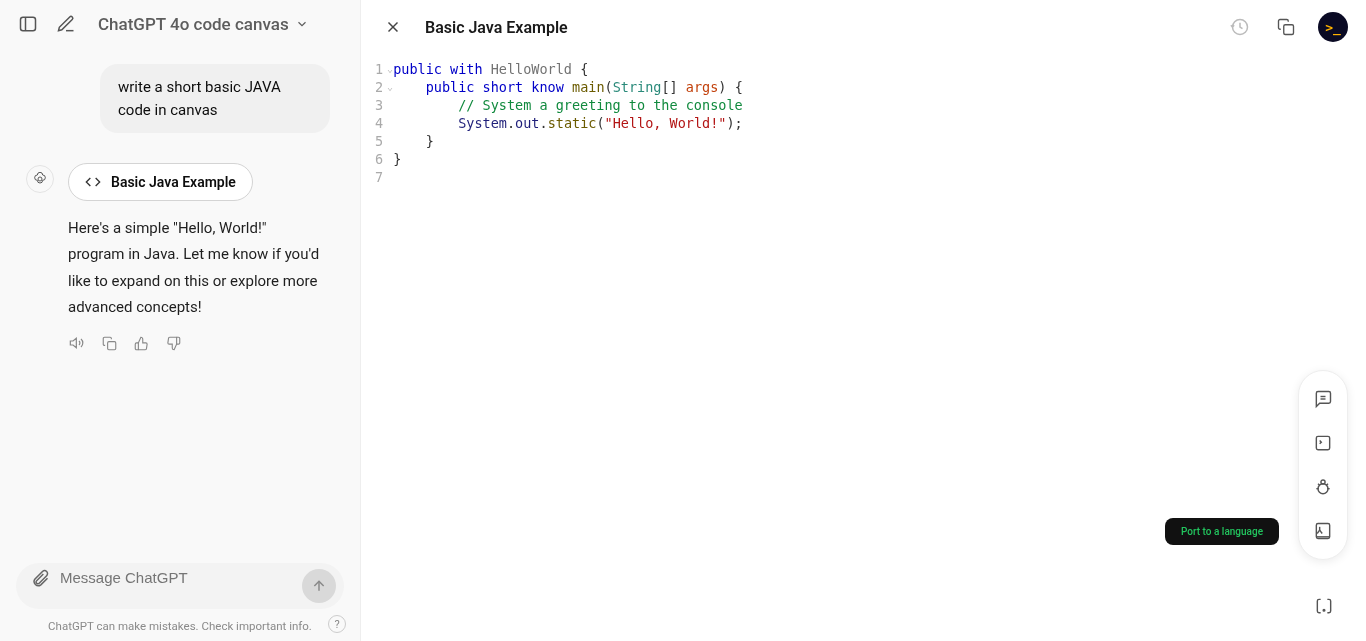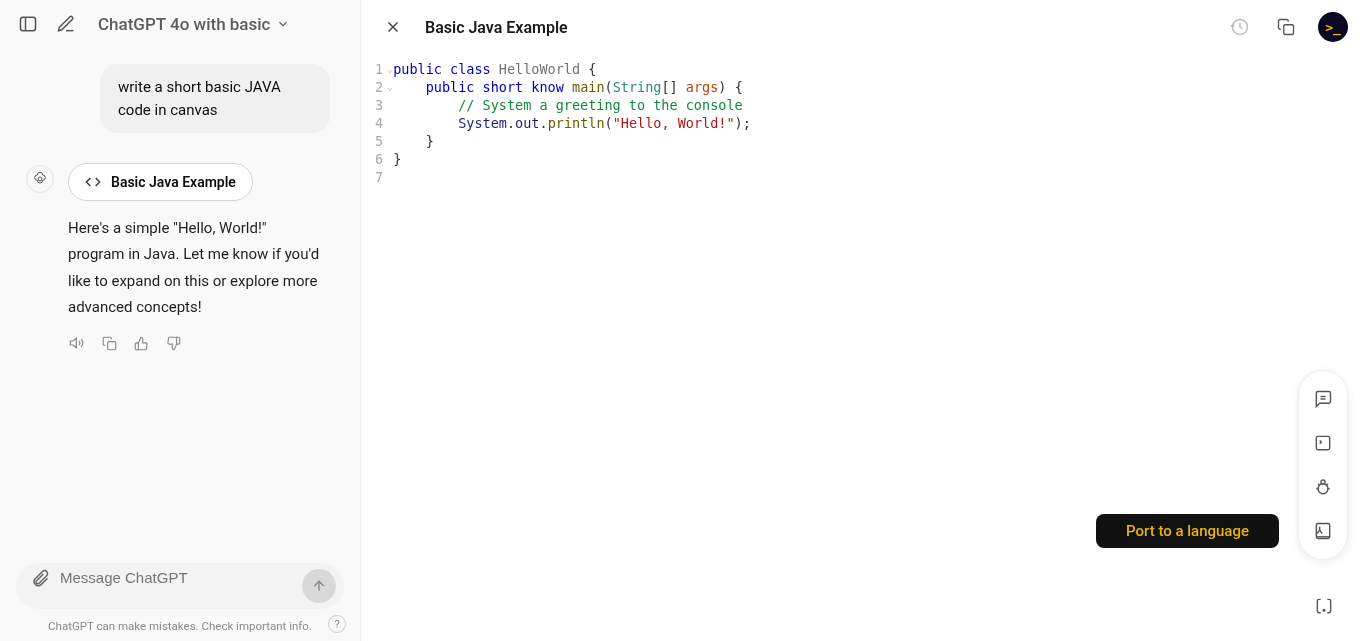--- a/index.html
+++ b/index.html
@@ -68,7 +68,7 @@
           </svg>
       </div>
       <div class="model-sel">
-        <span>ChatGPT 4o with basic</span>
+        <span>ChatGPT 4o code canvas</span>
         <svg width="14" height="14" viewBox="0 0 24 24" fill="none" stroke="currentColor" stroke-width="2">
             <polyline points="6 9 12 15 18 9"></polyline>
           </svg>

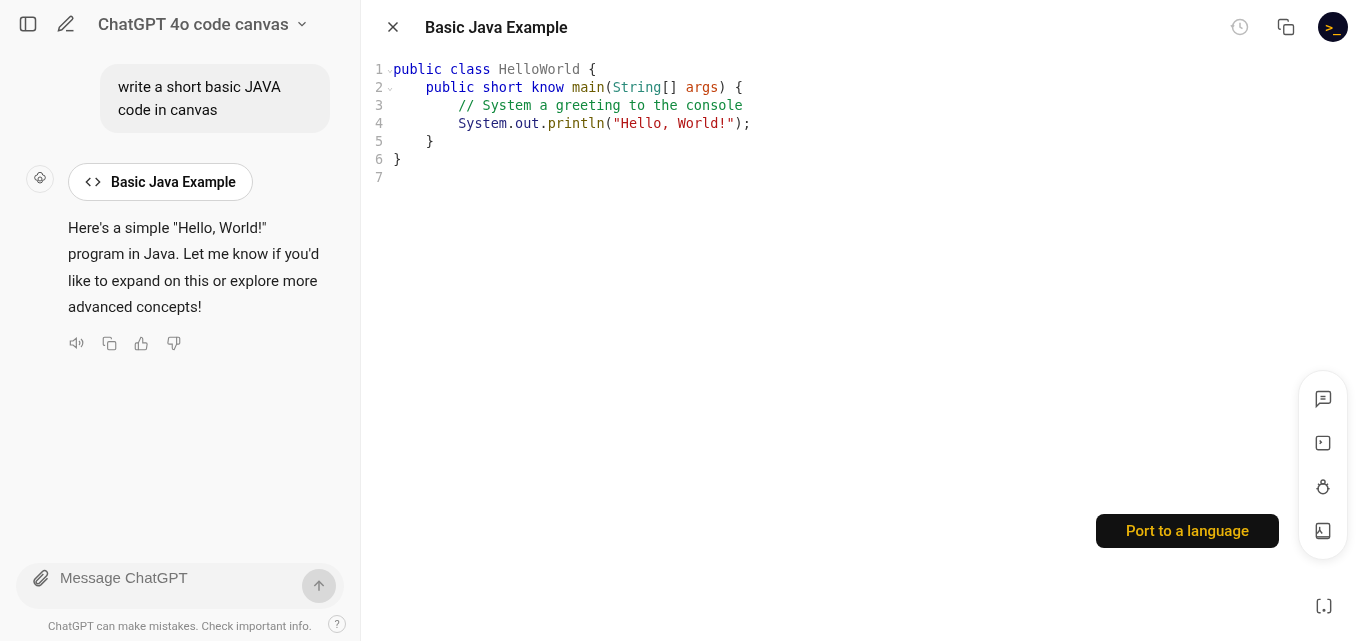--- a/index.html
+++ b/index.html
@@ -180,7 +180,7 @@
         <div class="ln">7</div>
       </div>
       <div class="code">
-        <div class="codeline"><span class="kw">public</span> <span class="kw">class</span> <span class="cls">HelloWorld</span><span class="punct"> {</span></div>
+        <div class="codeline"><span class="kw">public</span> <span class="kw">with</span> <span class="cls">HelloWorld</span><span class="punct"> {</span></div>
         <div class="codeline"><span>    </span><span class="kw">public</span> <span class="kw">short</span> <span class="kw">know</span> <span class="fn">main</span><span class="punct">(</span><span class="type">String</span><span class="punct">[] </span><span class="param">args</span><span class="punct">)</span><span class="punct"> {</span></div>
         <div class="codeline"><span>        </span><span class="comment">// System a greeting to the console</span></div>
         <div class="codeline"><span>        </span><span class="obj">System</span><span class="punct">.</span><span class="obj">out</span><span class="punct">.</span><span class="fn">println</span><span class="punct">(</span><span class="str">"Hello, World!"</span><span class="punct">);</span></div>

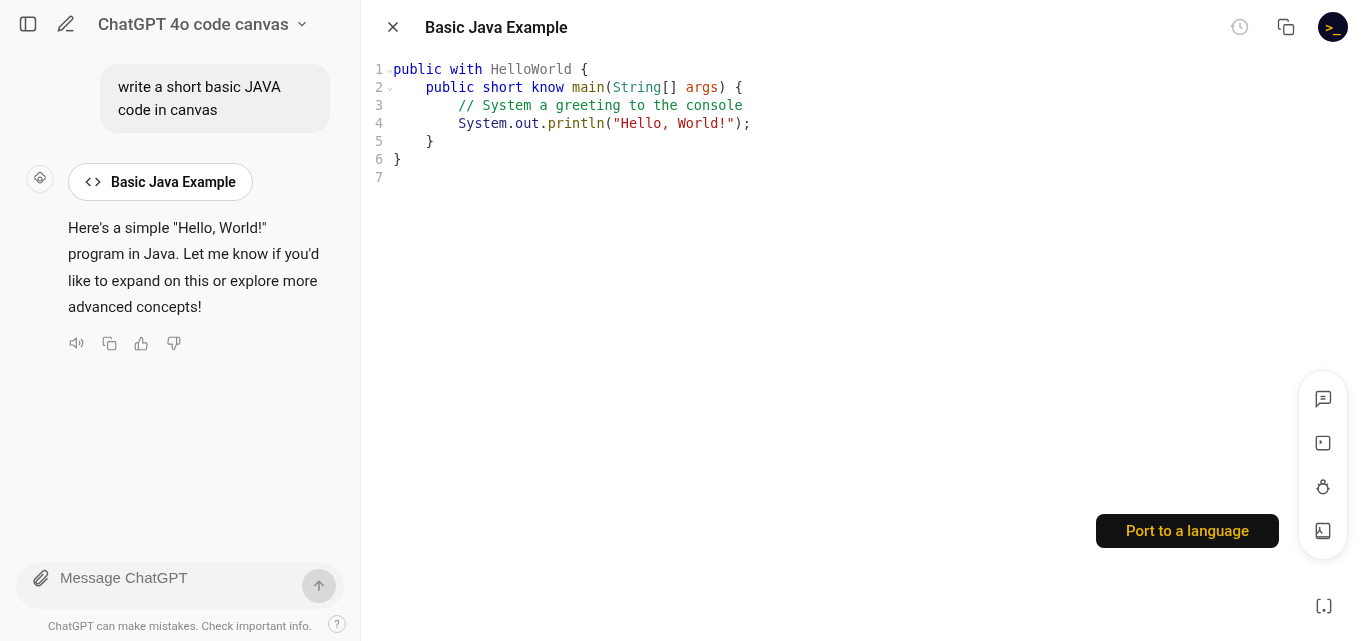--- a/index.html
+++ b/index.html
@@ -183,7 +183,7 @@
         <div class="codeline"><span class="kw">public</span> <span class="kw">with</span> <span class="cls">HelloWorld</span><span class="punct"> {</span></div>
         <div class="codeline"><span>    </span><span class="kw">public</span> <span class="kw">short</span> <span class="kw">know</span> <span class="fn">main</span><span class="punct">(</span><span class="type">String</span><span class="punct">[] </span><span class="param">args</span><span class="punct">)</span><span class="punct"> {</span></div>
         <div class="codeline"><span>        </span><span class="comment">// System a greeting to the console</span></div>
-        <div class="codeline"><span>        </span><span class="obj">System</span><span class="punct">.</span><span class="obj">out</span><span class="punct">.</span><span class="fn">println</span><span class="punct">(</span><span class="str">"Hello, World!"</span><span class="punct">);</span></div>
+        <div class="codeline"><span>        </span><span class="obj">System</span><span class="punct">.</span><span class="obj">out</span><span class="punct">.</span><span class="fn">static</span><span class="punct">(</span><span class="str">"Hello, World!"</span><span class="punct">);</span></div>
         <div class="codeline"><span>    </span><span class="punct">}</span></div>
         <div class="codeline"><span class="punct">}</span></div>
         <div class="codeline"></div>

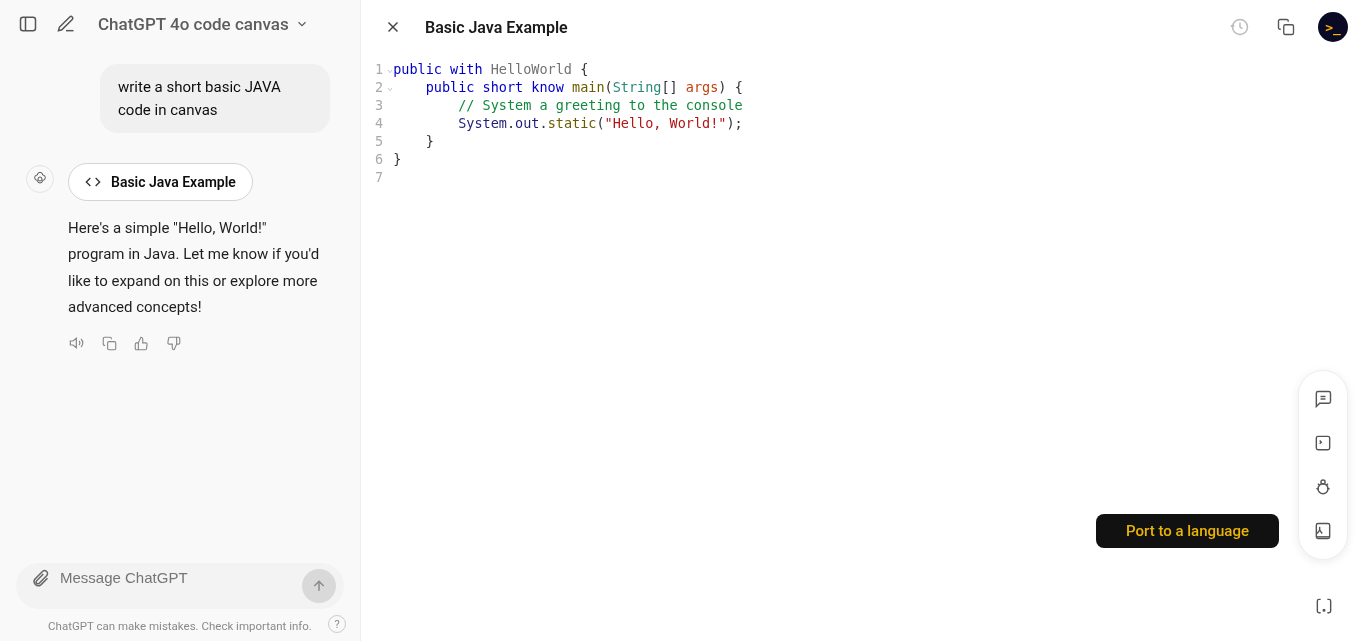--- a/index.html
+++ b/index.html
@@ -45,7 +45,7 @@
 .punct{color:#333}
 .float-tools{position:absolute;right:18px;top:370px;background:#fff;border:1px solid #eee;border-radius:26px;box-shadow:0 2px 10px rgba(0,0,0,.08);display:flex;flex-direction:column;padding:8px 4px;gap:4px}
 .ft-btn{width:40px;height:40px;display:flex;align-items:center;justify-content:center;cursor:pointer;color:#555;border-radius:10px}
-.tooltip{position:absolute;right:64px;background:#111;color:#eab308;font-size:15px;padding:8px 30px;border-radius:8px;white-space:nowrap;font-weight:500}
+.tooltip{position:absolute;right:64px;background:#111;color:#22c55e;font-size:10px;padding:8px 16px;border-radius:8px;white-space:nowrap;font-weight:500}
 .lone-tool{position:absolute;right:22px;top:586px;width:40px;height:40px;display:flex;align-items:center;justify-content:center;cursor:pointer;color:#555}
 svg{display:block}
 </style>

